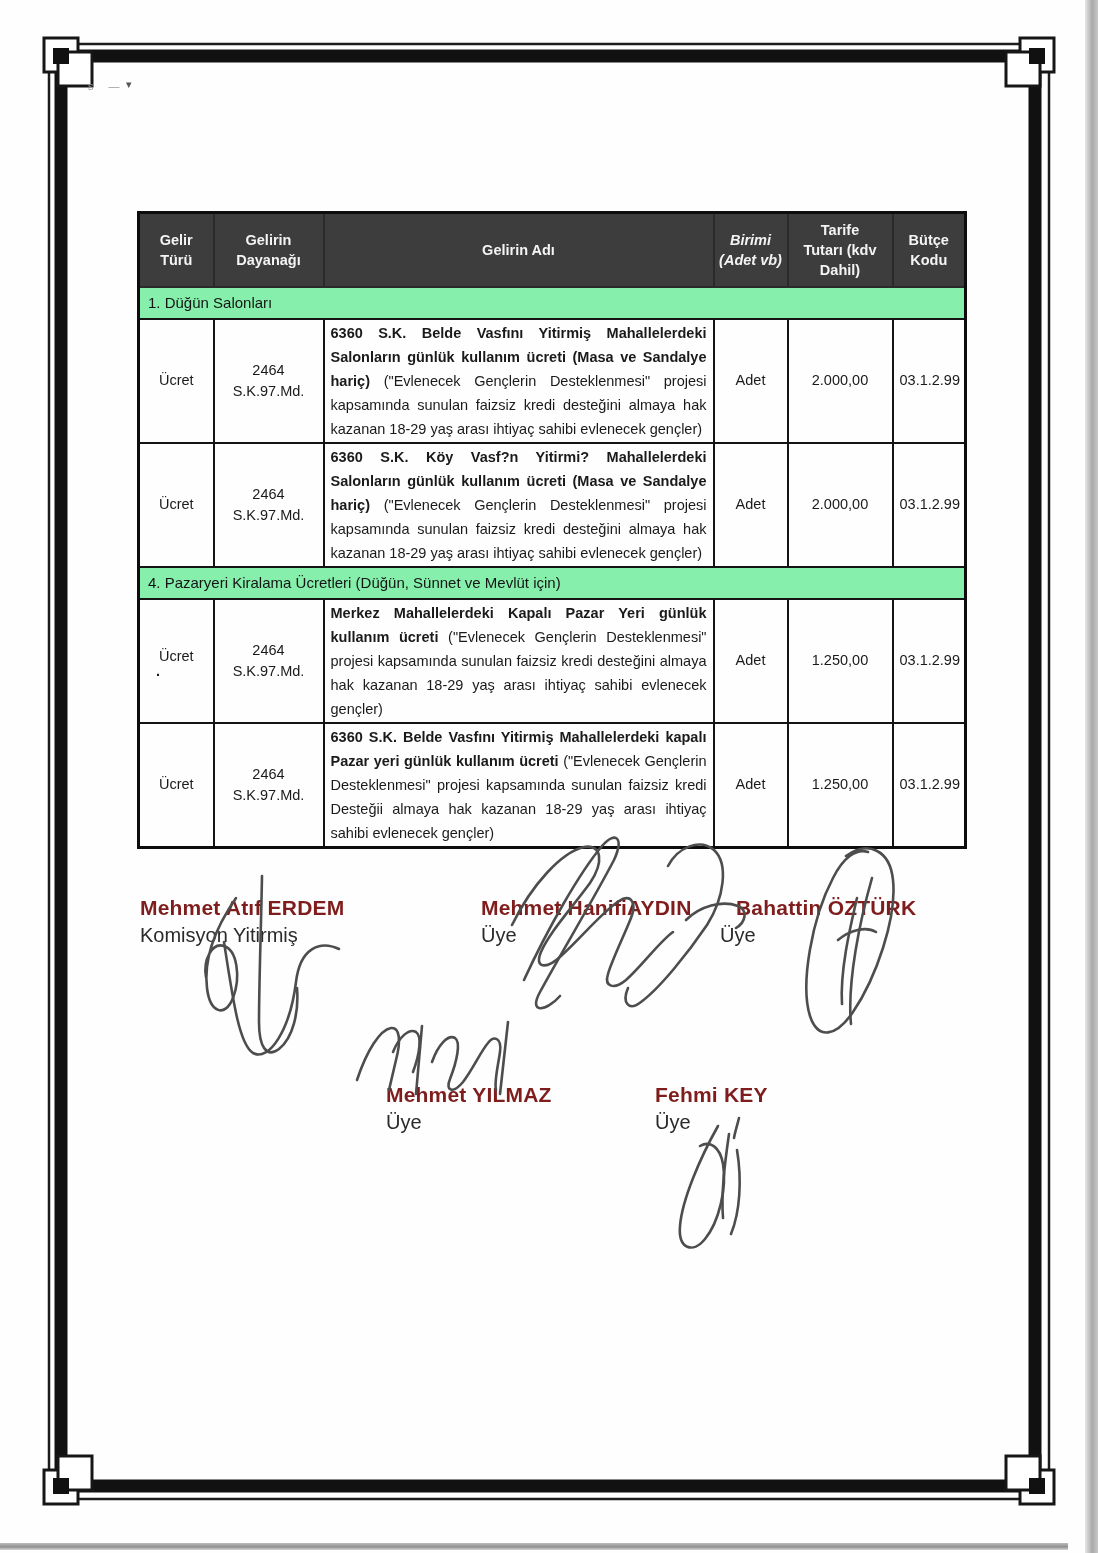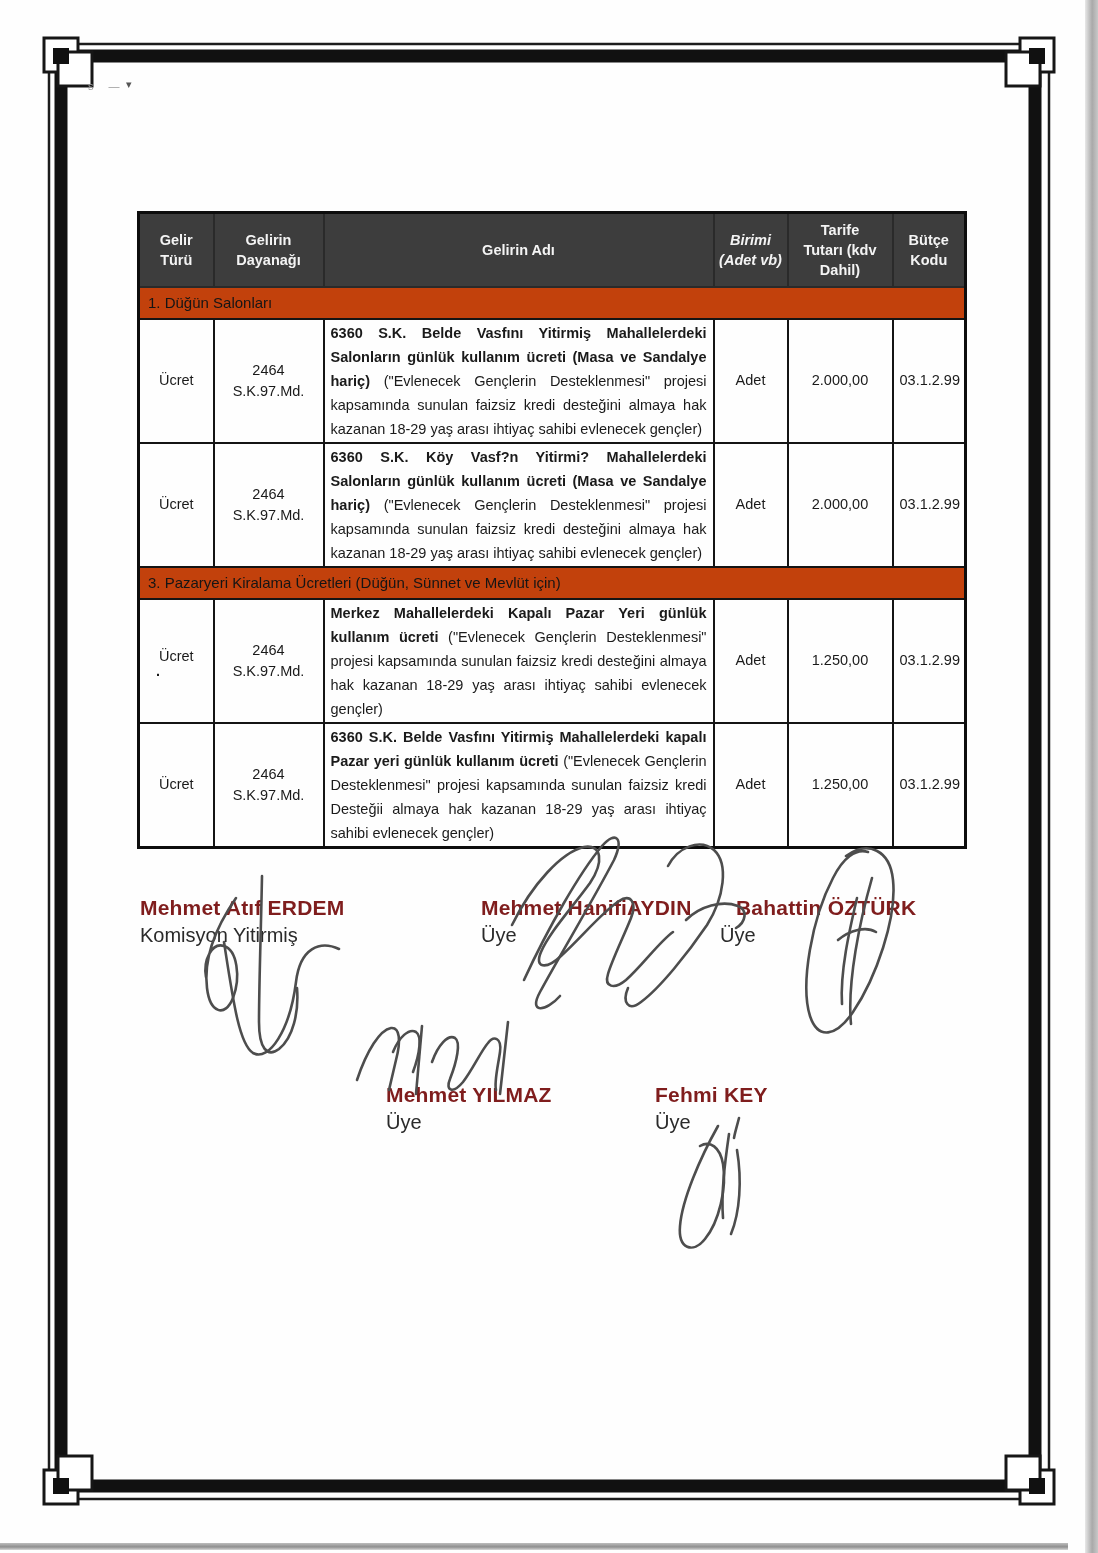--- a/index.html
+++ b/index.html
@@ -34,7 +34,7 @@
   }
   .hdr{height:74px;}
   .sec td{
-    background:#c2410c;color:#151515;text-align:left;font-weight:400;
+    background:#86efac;color:#151515;text-align:left;font-weight:400;
     font-size:15px;padding-left:8px;
   }
   .sec{height:32px;}

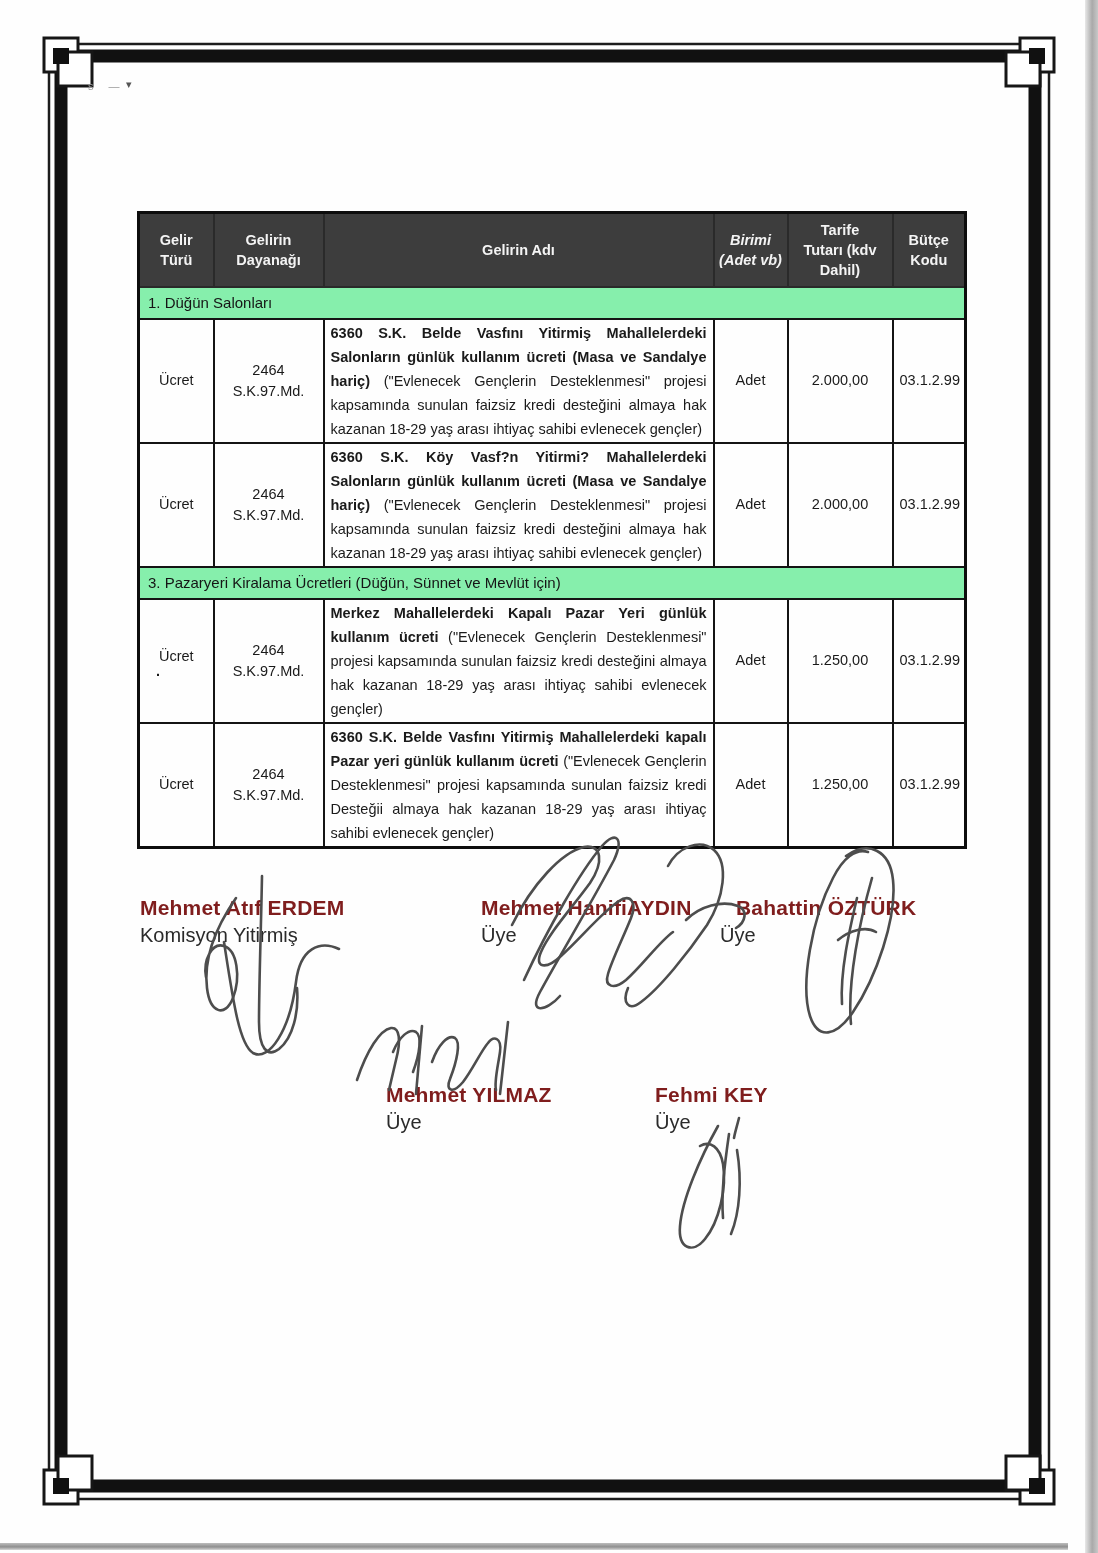--- a/index.html
+++ b/index.html
@@ -122,7 +122,7 @@
       <td class="c">03.1.2.99</td>
     </tr>
     <tr class="sec">
-      <td colspan="6">3. Pazaryeri Kiralama Ücretleri (Düğün, Sünnet ve Mevlüt için)</td>
+      <td colspan="6">4. Pazaryeri Kiralama Ücretleri (Düğün, Sünnet ve Mevlüt için)</td>
     </tr>
     <tr class="r3">
       <td class="c"><span>Ücret</span><span class="type-note">.</span></td>

